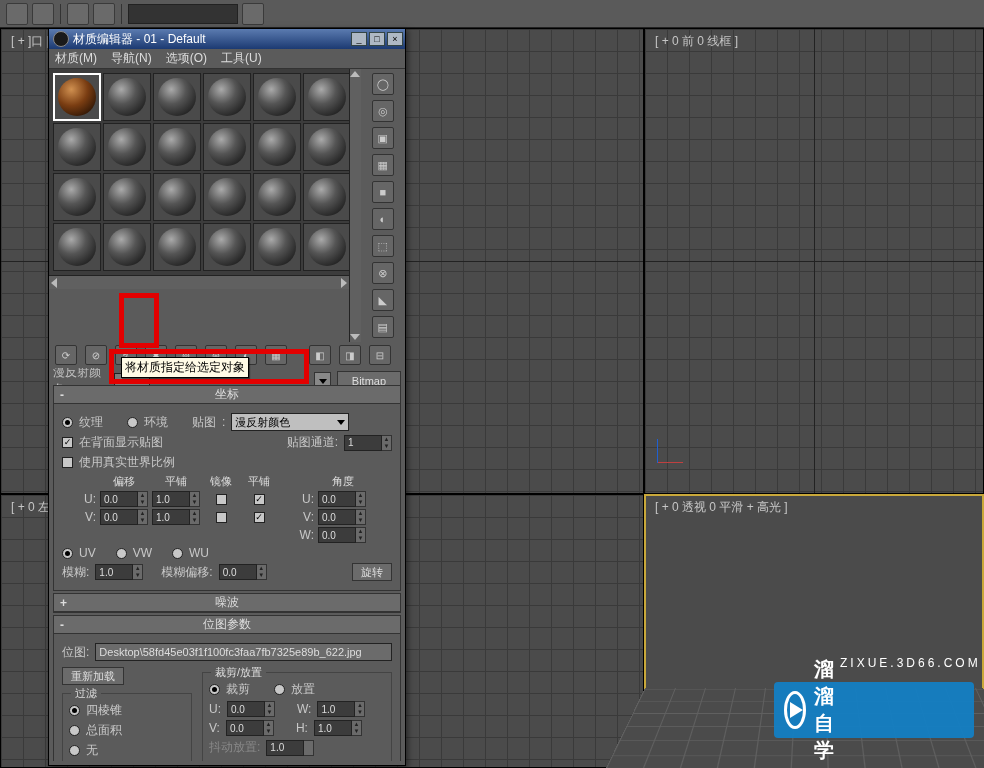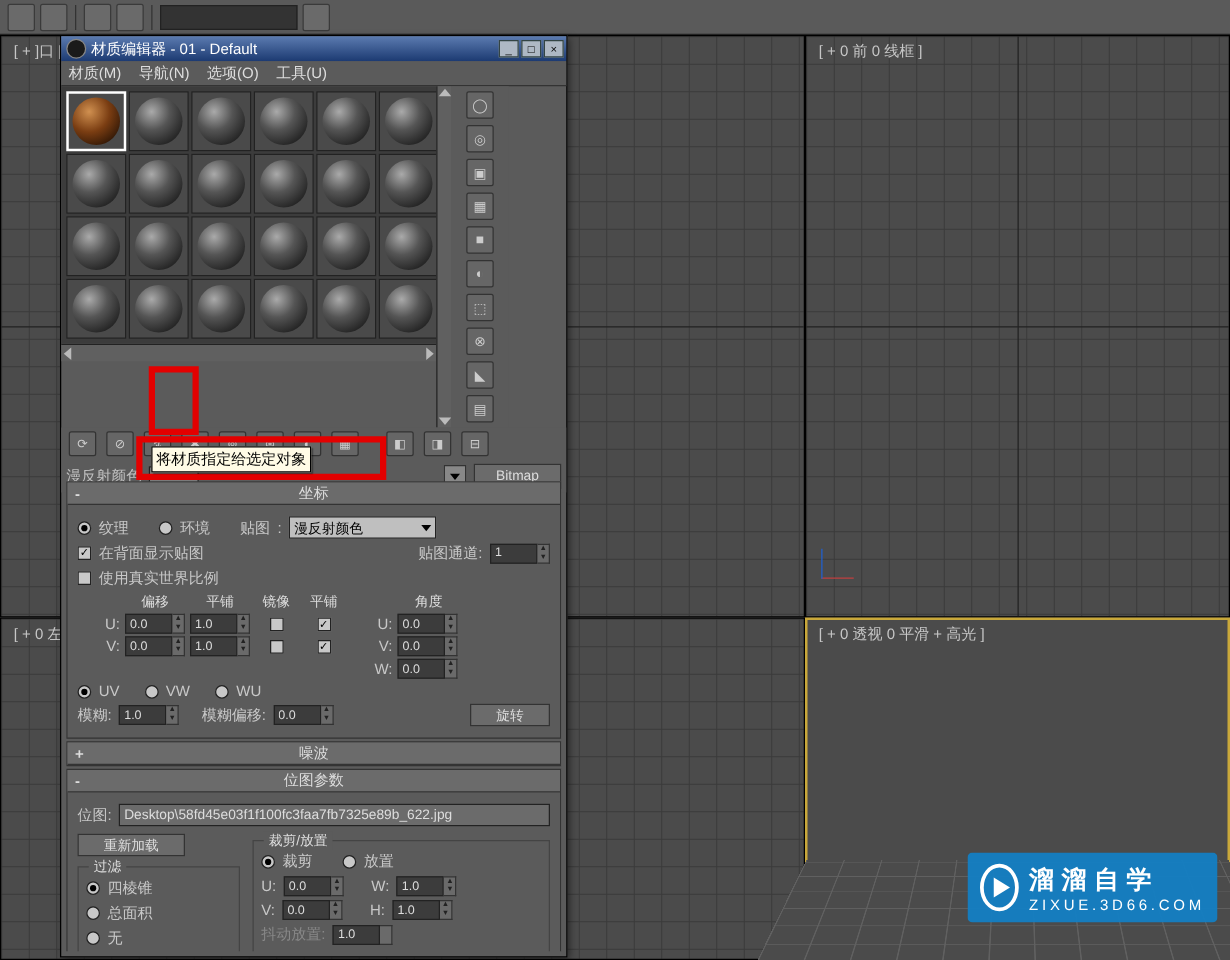--- a/index.html
+++ b/index.html
@@ -30,7 +30,7 @@
 .tb-field { height:20px; background:#333; border:1px solid #222; color:#ccc; padding:0 4px; font-size:11px;}
 
 .me {
-  position:absolute; left:48px; top:28px; width:406px; height:738px;
+  position:absolute; left:48px; top:28px; width:358px; height:738px;
   background:#5b5b5b; border:1px solid #000; box-shadow:2px 2px 6px rgba(0,0,0,.5);
 }
 .me-title { height:20px; background:linear-gradient(#5b7bb0,#1c3a72);

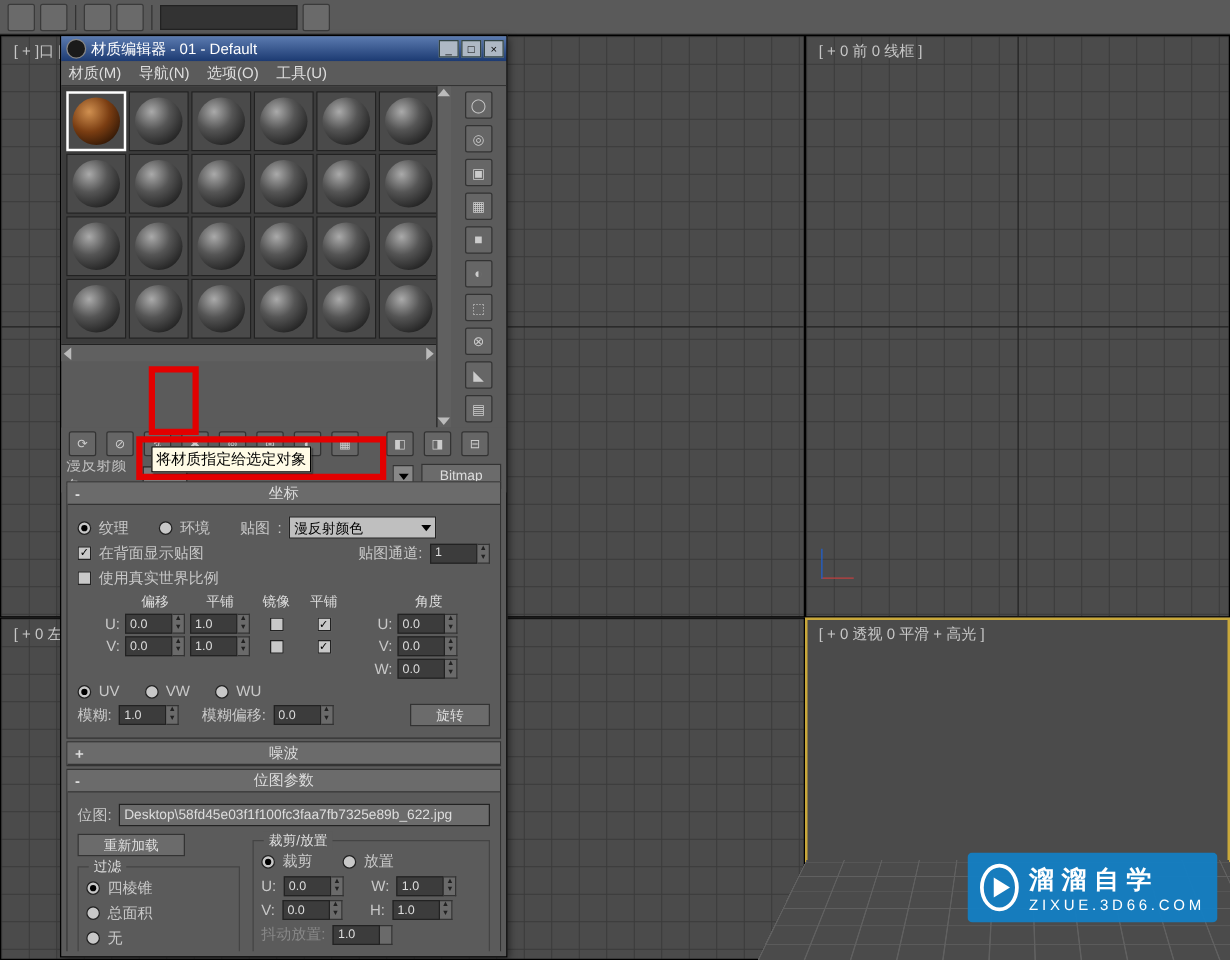--- a/index.html
+++ b/index.html
@@ -88,7 +88,7 @@
 .spin .arrows span{flex:1;font-size:6px;line-height:6px;text-align:center;color:#222;}
 .select{ height:18px;background:#bfbfbf;border:1px solid #222;color:#000;display:flex;align-items:center;justify-content:space-between;padding:0 3px;font-size:11px;}
 .select .tri{width:0;height:0;border-left:4px solid transparent;border-right:4px solid transparent;border-top:5px solid #000;}
-.small-btn{ height:18px;background:#6b6b6b;border:1px solid #333;color:#ddd;font-size:11px;padding:0 20px;display:inline-flex;align-items:center;}
+.small-btn{ height:18px;background:#6b6b6b;border:1px solid #333;color:#ddd;font-size:11px;padding:0 8px;display:inline-flex;align-items:center;}
 .coord-table .hdr{ display:grid; grid-template-columns:34px 48px 48px 34px 34px 34px 50px; gap:4px; font-size:11px; color:#ddd; text-align:center;}
 .coord-table .line{ display:grid; grid-template-columns:34px 48px 48px 34px 34px 34px 50px; gap:4px; align-items:center; margin:2px 0;}
 .dim{ color:#888;}

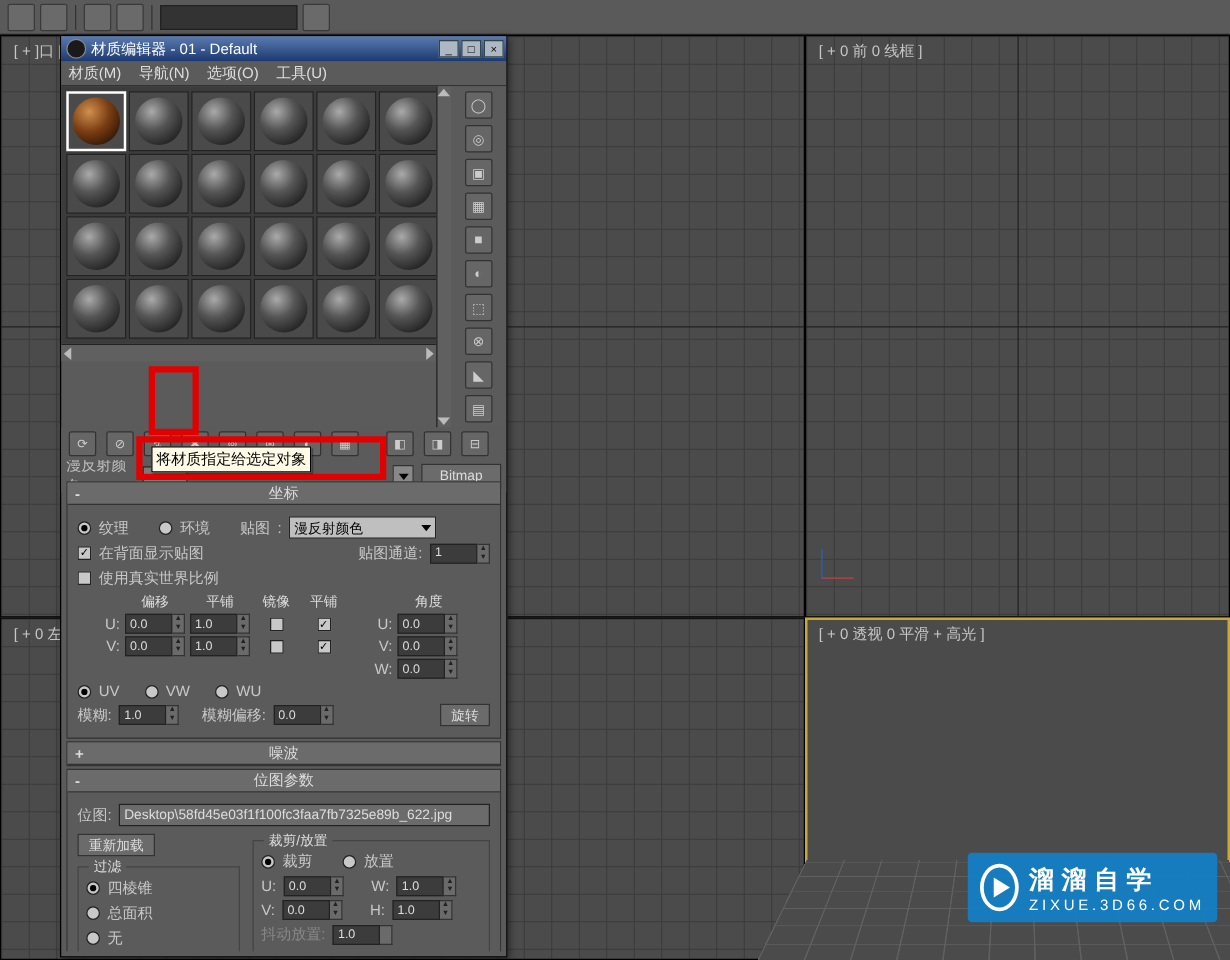--- a/index.html
+++ b/index.html
@@ -98,7 +98,7 @@
 .wm{ position:absolute; right:10px; bottom:30px; width:200px; height:56px; background:rgba(17,128,199,.92); border-radius:4px; display:flex; align-items:center; gap:8px; padding:6px 10px;}
 .wm .logo{ width:38px;height:38px;border:3px solid #fff;border-radius:50%; display:flex;align-items:center;justify-content:center;}
 .wm .logo .tri{width:0;height:0;border-top:8px solid transparent;border-bottom:8px solid transparent;border-left:13px solid #fff;margin-left:3px;}
-.wm .txt{ display:flex;flex-direction:column;}
+.wm .txt{ display:flex;flex-direction:row;}
 .wm .cn{ color:#fff;font-size:20px;font-weight:700;letter-spacing:6px;}
 .wm .url{ color:#fff;font-size:12px;letter-spacing:3px;}
 

